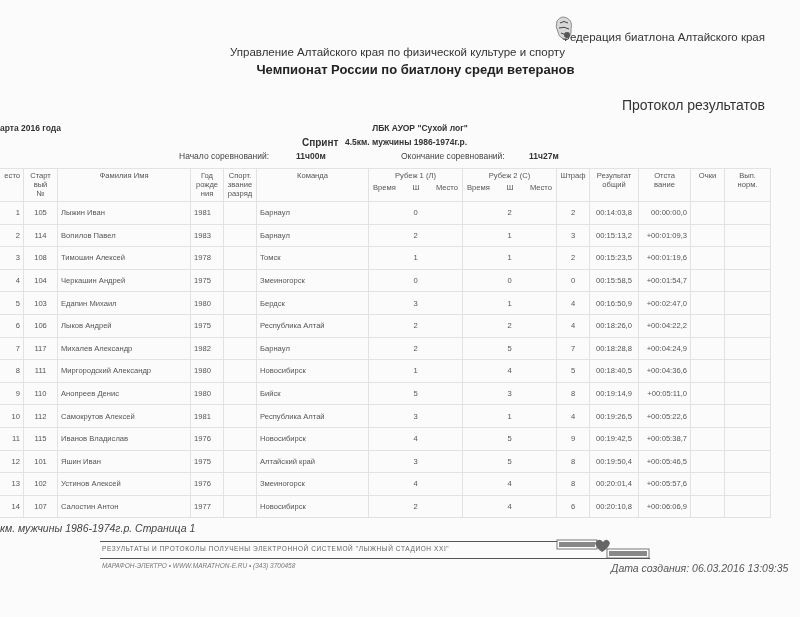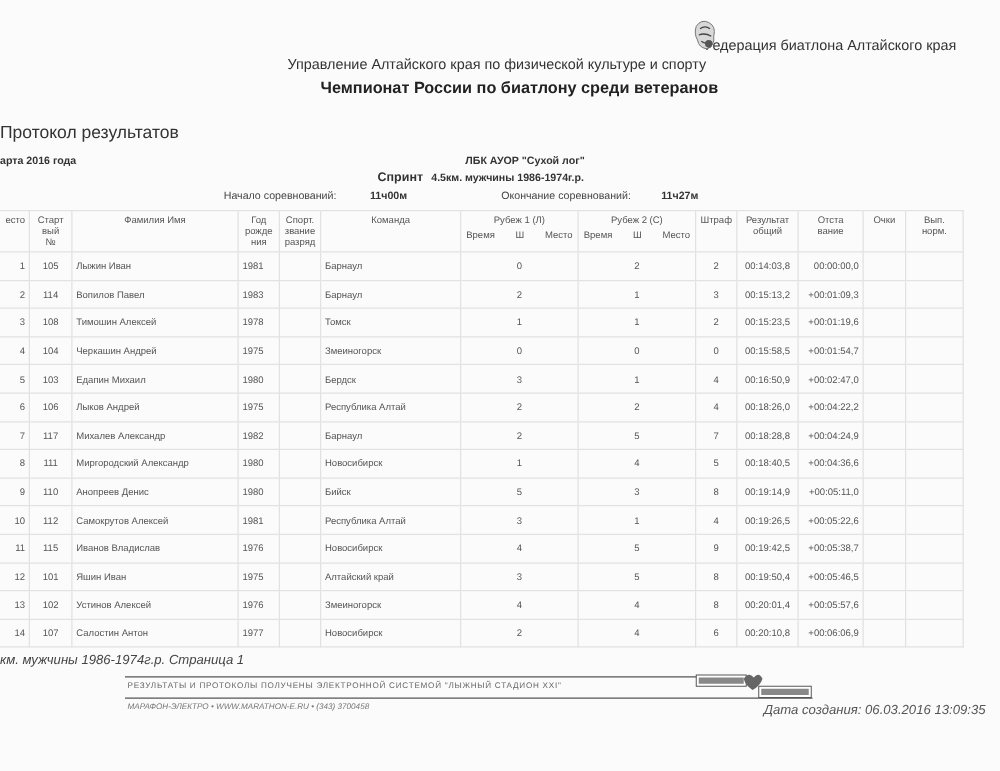--- a/index.html
+++ b/index.html
@@ -13,7 +13,7 @@
   .hdr1 { top: 31px; left: 0; width: 765px; text-align: right; font-size: 11.5px; color: #333; }
   .hdr2 { top: 46px; left: 0; width: 765px; text-align: center; font-size: 11.5px; color: #333; margin-left: 15px; }
   .hdr3 { top: 62px; left: 0; width: 765px; text-align: center; font-size: 13px; font-weight: bold; color: #222; margin-left: 33px; }
-  .ptitle { top: 97px; left: 0; width: 765px; text-align: left; font-size: 14px; color: #333; }
+  .ptitle { top: 97px; left: 0; width: 765px; text-align: right; font-size: 14px; color: #333; }
   .date { top: 123px; left: 0; font-size: 8.5px; font-weight: bold; color: #333; }
   .venue { top: 123px; left: 330px; width: 180px; text-align: center; font-size: 8.5px; font-weight: bold; color: #333; }
   .race-type { top: 137px; left: 302px; font-size: 10px; font-weight: bold; color: #333; }

